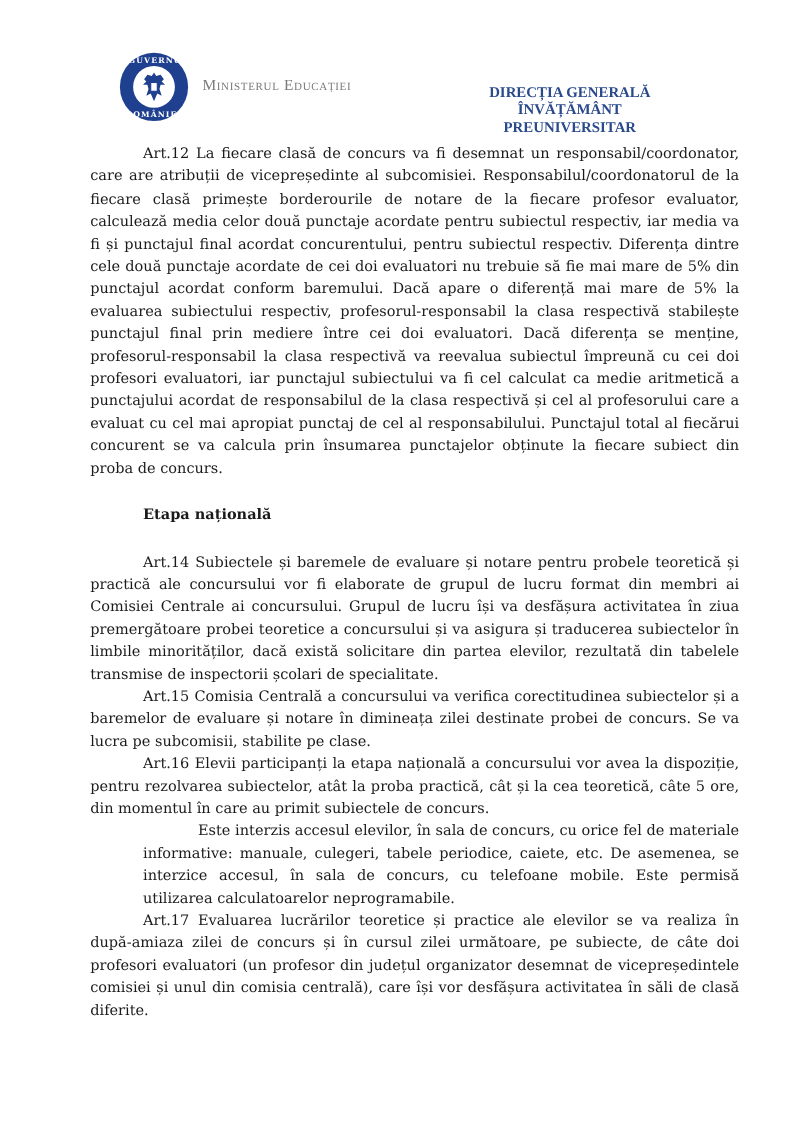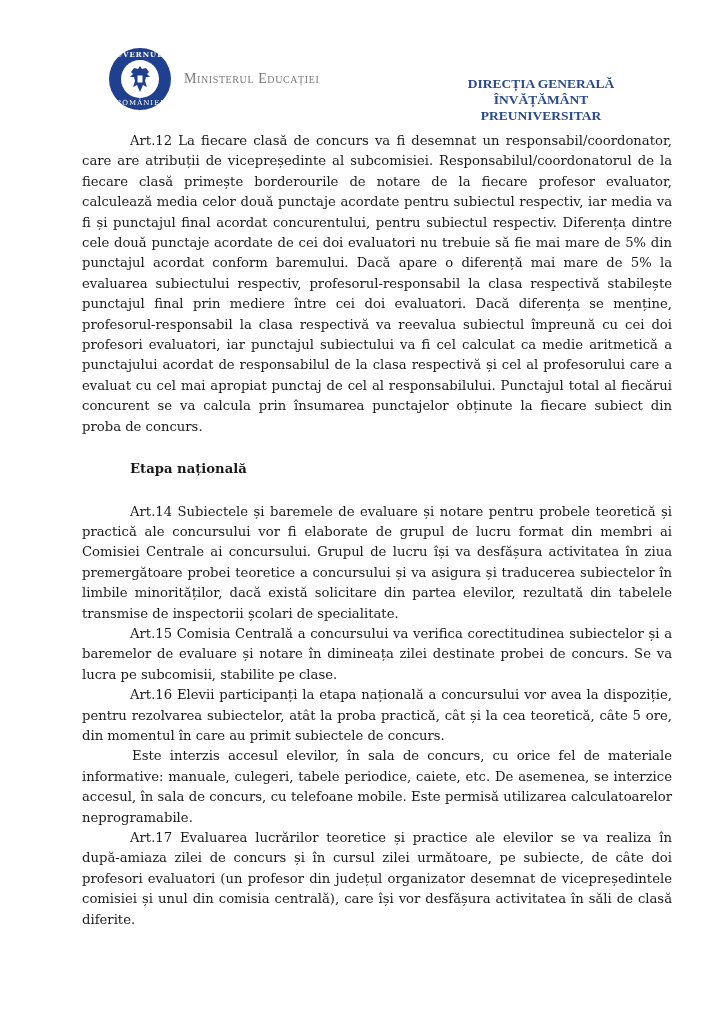--- a/index.html
+++ b/index.html
@@ -8,7 +8,7 @@
   .logo { position:absolute; left:109px; top:48px; width:62px; height:62px; border-radius:50%; background:#1f3f8f; }
   .logo-inner { position:absolute; left:12px; top:12px; width:38px; height:38px; border-radius:50%; background:#ffffff; }
   .logo-eagle { position:absolute; left:19px; top:17px; width:24px; height:28px; }
-  .logo-text-top { position:absolute; left:0; top:2px; width:62px; text-align:left; font-size:7px; font-weight:bold; color:#ffffff; letter-spacing:1px; font-family:"DejaVu Serif", serif; }
+  .logo-text-top { position:absolute; left:0; top:2px; width:62px; text-align:right; font-size:7px; font-weight:bold; color:#ffffff; letter-spacing:1px; font-family:"DejaVu Serif", serif; }
   .logo-text-bot { position:absolute; left:0; top:51px; width:62px; text-align:center; font-size:7px; font-weight:normal; color:#ffffff; letter-spacing:1px; font-family:"DejaVu Serif", serif; }
   .ministry { position:absolute; left:184px; top:71px; font-family:"Liberation Serif", serif; font-size:14px; color:#7a7a7a; letter-spacing:0.6px; font-variant:small-caps; }
   .directorate { position:absolute; left:436px; top:76px; width:210px; text-align:center; font-family:"Liberation Serif", serif; font-weight:bold; color:#2a4a8c; font-size:13.5px; line-height:16px; }

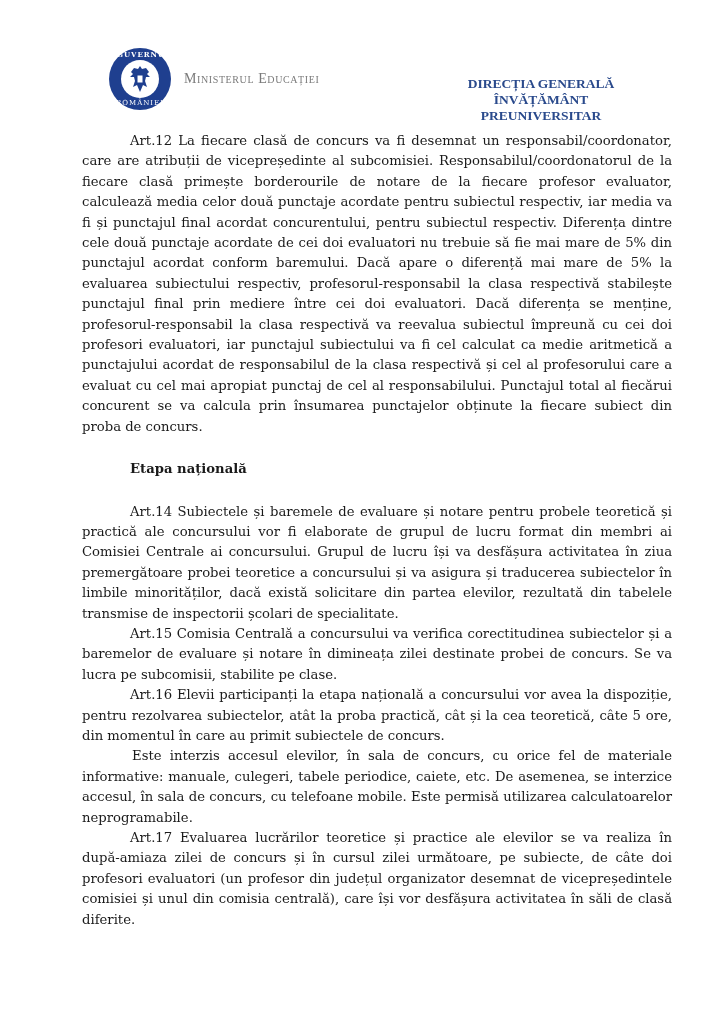--- a/index.html
+++ b/index.html
@@ -11,7 +11,7 @@
   .logo-text-top { position:absolute; left:0; top:2px; width:62px; text-align:right; font-size:7px; font-weight:bold; color:#ffffff; letter-spacing:1px; font-family:"DejaVu Serif", serif; }
   .logo-text-bot { position:absolute; left:0; top:51px; width:62px; text-align:center; font-size:7px; font-weight:normal; color:#ffffff; letter-spacing:1px; font-family:"DejaVu Serif", serif; }
   .ministry { position:absolute; left:184px; top:71px; font-family:"Liberation Serif", serif; font-size:14px; color:#7a7a7a; letter-spacing:0.6px; font-variant:small-caps; }
-  .directorate { position:absolute; left:436px; top:76px; width:210px; text-align:center; font-family:"Liberation Serif", serif; font-weight:bold; color:#2a4a8c; font-size:13.5px; line-height:16px; }
+  .directorate { position:absolute; left:413px; top:76px; width:210px; text-align:center; font-family:"Liberation Serif", serif; font-weight:bold; color:#2a4a8c; font-size:13.5px; line-height:16px; }
   .content { position:absolute; left:82px; top:131px; width:590px; font-family:"DejaVu Serif", serif; font-size:13.2px; line-height:20.4px; text-align:justify; }
   .content p { margin:0; text-indent:48px; }
   .content p.ind2 { text-indent:50px; }

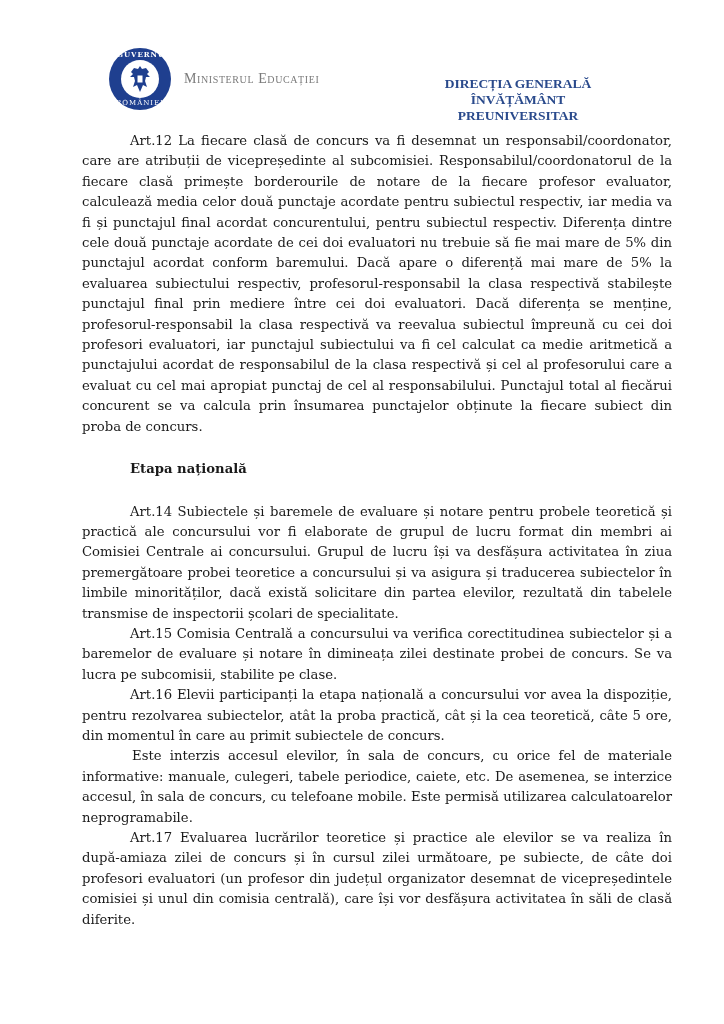--- a/index.html
+++ b/index.html
@@ -9,7 +9,7 @@
   .logo-inner { position:absolute; left:12px; top:12px; width:38px; height:38px; border-radius:50%; background:#ffffff; }
   .logo-eagle { position:absolute; left:19px; top:17px; width:24px; height:28px; }
   .logo-text-top { position:absolute; left:0; top:2px; width:62px; text-align:right; font-size:7px; font-weight:bold; color:#ffffff; letter-spacing:1px; font-family:"DejaVu Serif", serif; }
-  .logo-text-bot { position:absolute; left:0; top:51px; width:62px; text-align:center; font-size:7px; font-weight:normal; color:#ffffff; letter-spacing:1px; font-family:"DejaVu Serif", serif; }
+  .logo-text-bot { position:absolute; left:0; top:51px; width:62px; text-align:center; font-size:7px; font-weight:bold; color:#ffffff; letter-spacing:1px; font-family:"DejaVu Serif", serif; }
   .ministry { position:absolute; left:184px; top:71px; font-family:"Liberation Serif", serif; font-size:14px; color:#7a7a7a; letter-spacing:0.6px; font-variant:small-caps; }
   .directorate { position:absolute; left:413px; top:76px; width:210px; text-align:center; font-family:"Liberation Serif", serif; font-weight:bold; color:#2a4a8c; font-size:13.5px; line-height:16px; }
   .content { position:absolute; left:82px; top:131px; width:590px; font-family:"DejaVu Serif", serif; font-size:13.2px; line-height:20.4px; text-align:justify; }

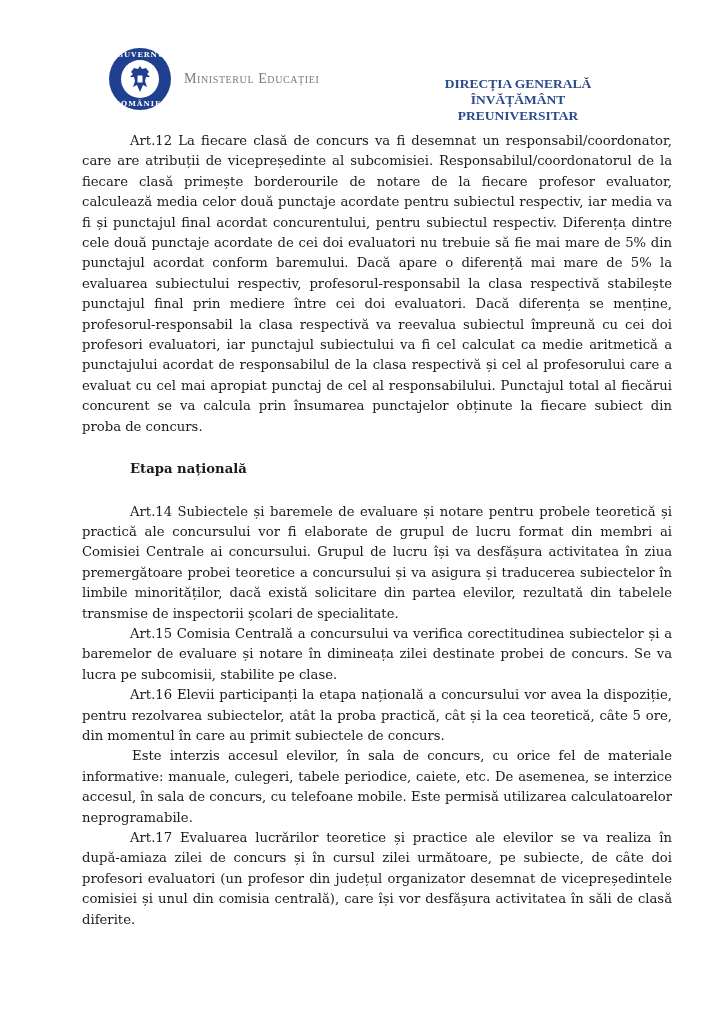--- a/index.html
+++ b/index.html
@@ -14,7 +14,7 @@
   .directorate { position:absolute; left:413px; top:76px; width:210px; text-align:center; font-family:"Liberation Serif", serif; font-weight:bold; color:#2a4a8c; font-size:13.5px; line-height:16px; }
   .content { position:absolute; left:82px; top:131px; width:590px; font-family:"DejaVu Serif", serif; font-size:13.2px; line-height:20.4px; text-align:justify; }
   .content p { margin:0; text-indent:48px; }
-  .content p.ind2 { text-indent:50px; }
+  .content p.ind2 { text-indent:50px;margin-left:48px; }
   .heading { font-weight:bold; margin:0; text-indent:48px; }
   .gap-big { height:22px; }
 </style>

